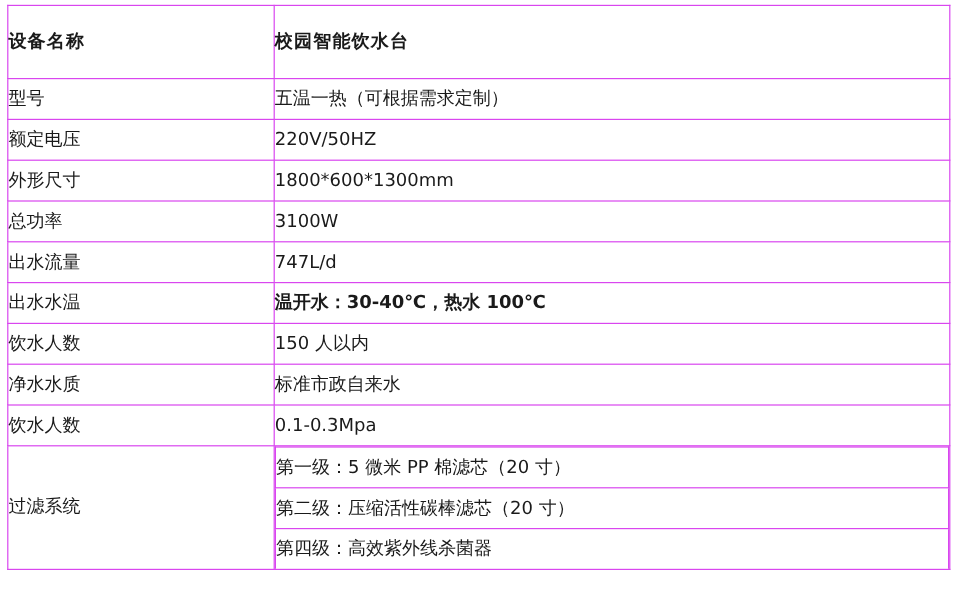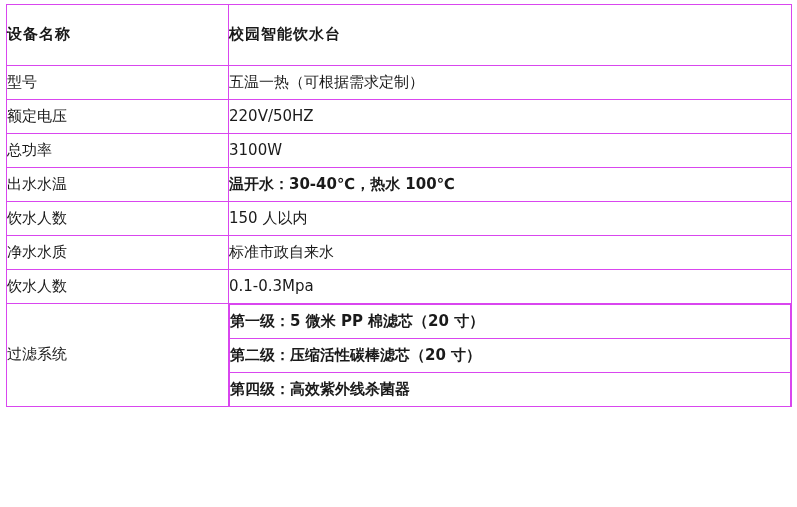--- a/index.html
+++ b/index.html
@@ -100,6 +100,10 @@
         <td class="value-cell">220V/50HZ</td>
       </tr>
       <tr class="r-normal">
+        <td class="label-cell">外形尺寸</td>
+        <td class="value-cell">1800*600*1300mm</td>
+      </tr>
+      <tr class="r-normal">
         <td class="label-cell">总功率</td>
         <td class="value-cell">3100W</td>
       </tr>

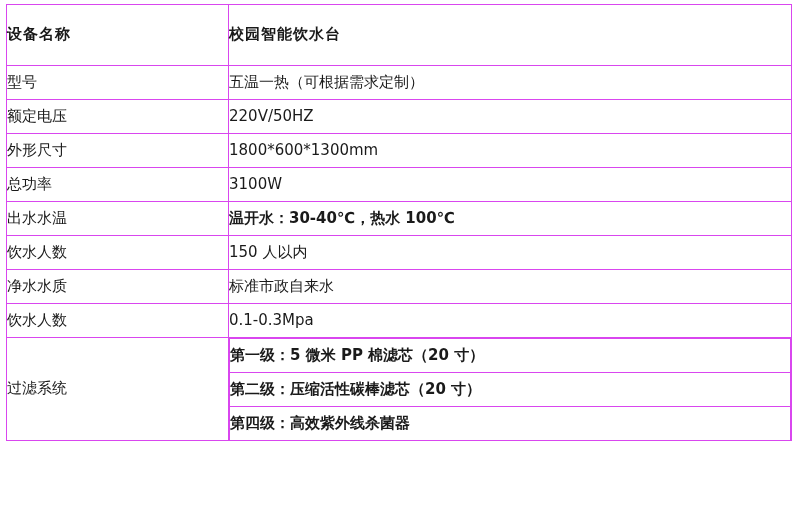--- a/index.html
+++ b/index.html
@@ -108,6 +108,10 @@
         <td class="value-cell">3100W</td>
       </tr>
       <tr class="r-normal">
+        <td class="label-cell">出水流量</td>
+        <td class="value-cell">747L/d</td>
+      </tr>
+      <tr class="r-normal">
         <td class="label-cell">出水水温</td>
         <td class="value-cell nowrap">温开水：30-40℃，热水 100℃</td>
       </tr>

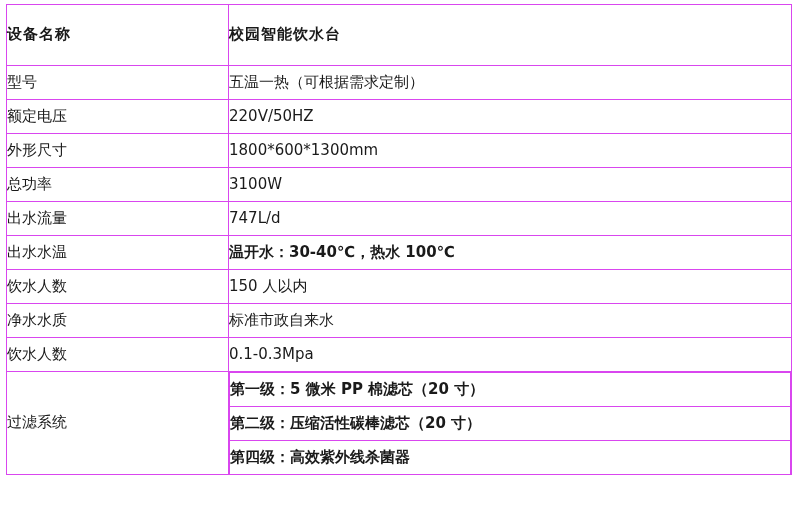--- a/index.html
+++ b/index.html
@@ -63,7 +63,6 @@
     width: 100%;
     border-collapse: collapse;
     table-layout: fixed;
-    font-weight: bold;
   }
   .subtable td {
     border: none;

